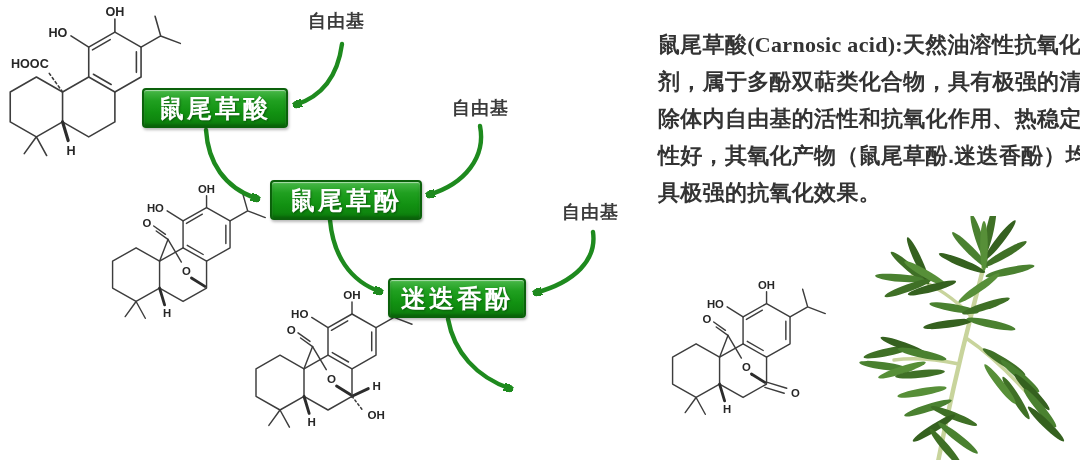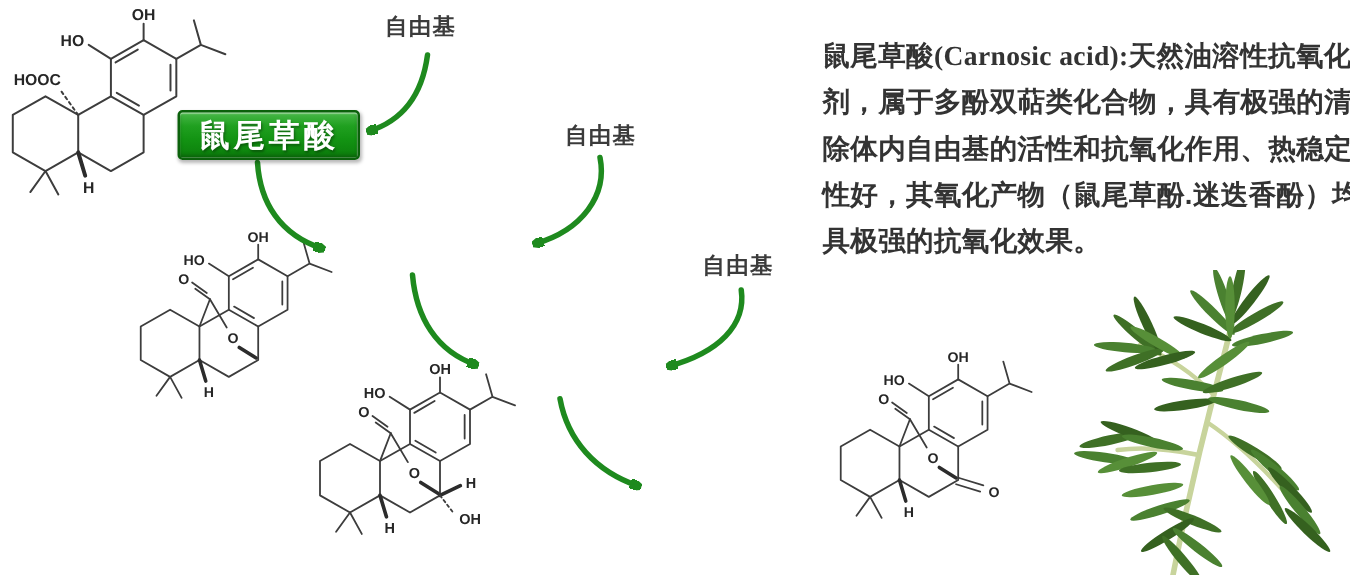--- a/index.html
+++ b/index.html
@@ -151,6 +151,7 @@
   <div class="radical" style="left:562px;top:196px;">自由基</div>
 
   <div class="node" style="left:142px;top:84px;width:142px;height:36px;">鼠尾草酸</div>
+  <div class="node" style="left:270px;top:176px;width:148px;height:36px;">鼠尾草酚</div>
 
   <p class="desc" style="margin:12px;">
     <span>鼠尾草酸</span><span class="en">(Carnosic acid):</span><span>天然油溶性抗氧化剂，属于多酚双萜类化合物，具有极强的清除体内自由基的活性和抗氧化作用、热稳定性好，其氧化产物（鼠尾草酚.迷迭香酚）均具极强的抗氧化效果。</span>

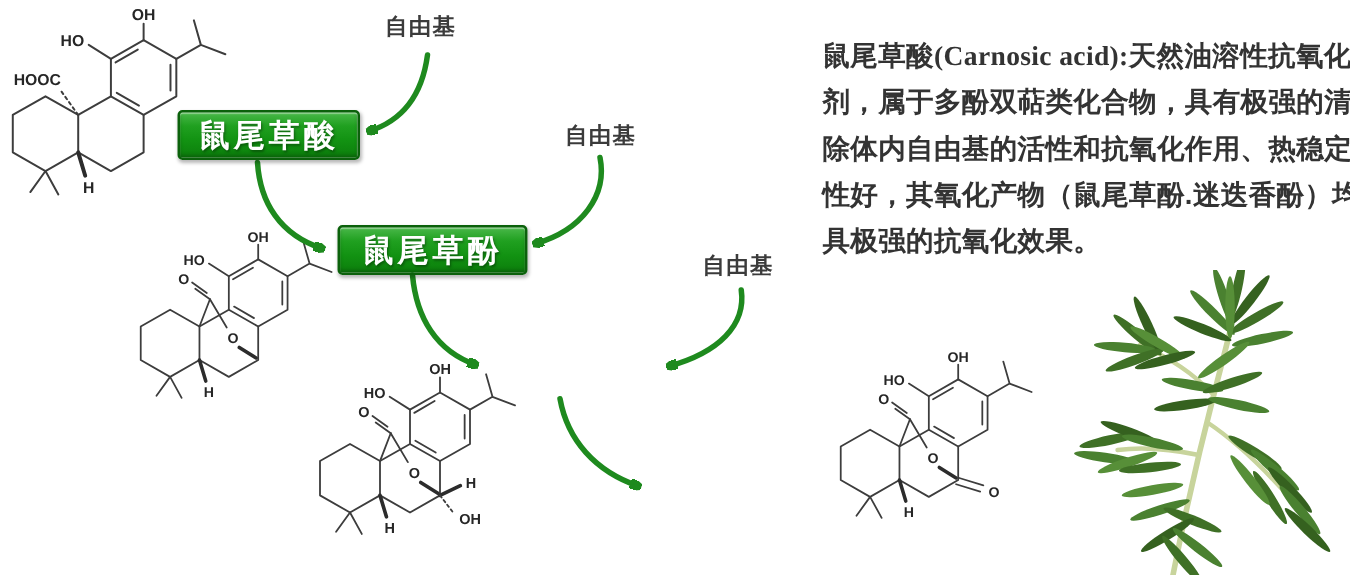--- a/index.html
+++ b/index.html
@@ -152,6 +152,7 @@
 
   <div class="node" style="left:142px;top:84px;width:142px;height:36px;">鼠尾草酸</div>
   <div class="node" style="left:270px;top:176px;width:148px;height:36px;">鼠尾草酚</div>
+  <div class="node" style="left:388px;top:274px;width:134px;height:36px;">迷迭香酚</div>
 
   <p class="desc" style="margin:12px;">
     <span>鼠尾草酸</span><span class="en">(Carnosic acid):</span><span>天然油溶性抗氧化剂，属于多酚双萜类化合物，具有极强的清除体内自由基的活性和抗氧化作用、热稳定性好，其氧化产物（鼠尾草酚.迷迭香酚）均具极强的抗氧化效果。</span>

